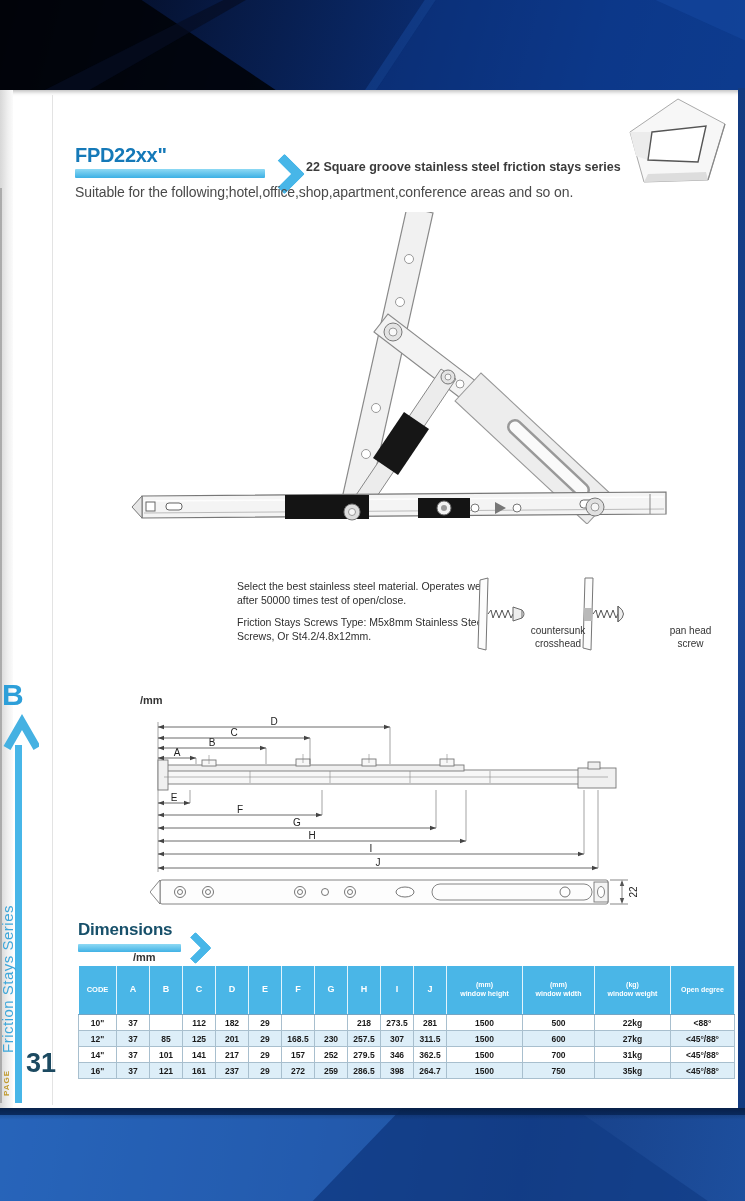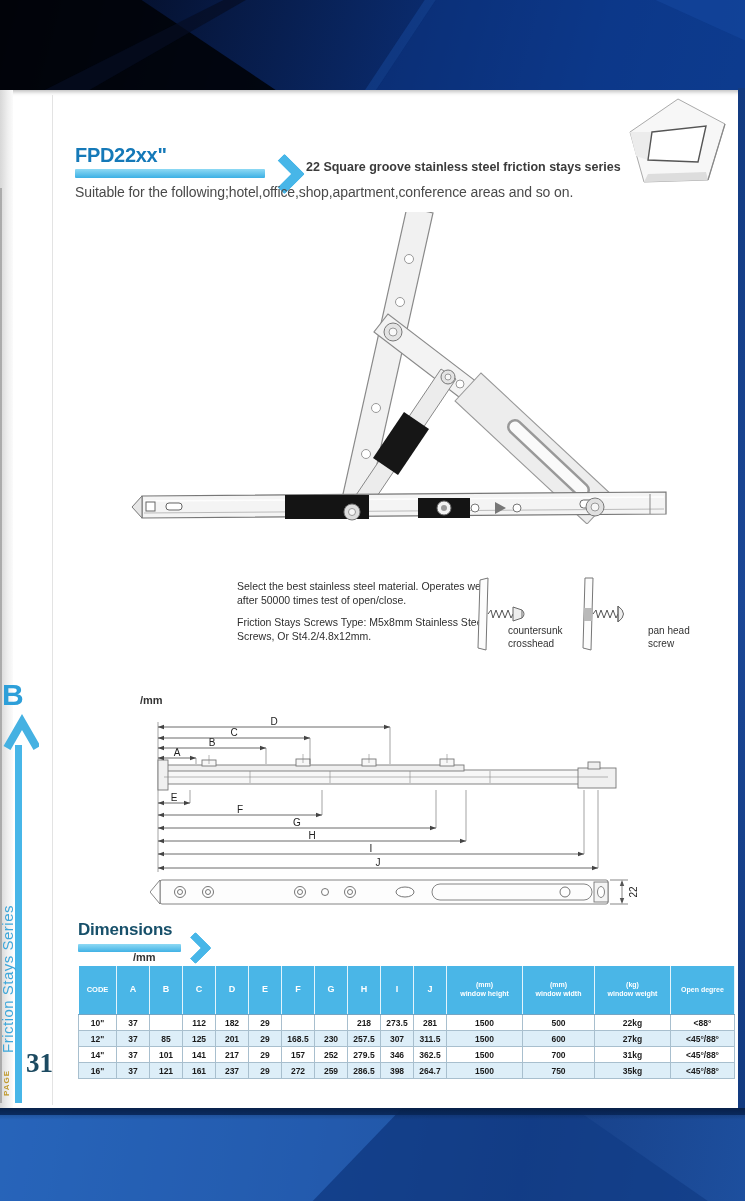--- a/index.html
+++ b/index.html
@@ -63,7 +63,7 @@
   .tech-paras{left:237px;top:580px;width:250px;font-size:10.5px;color:#2e2e2e;line-height:1.3;}
   .tech-paras p{margin:0 0 9px 0;}
   .screw-label{position:absolute;top:624px;font-size:10px;color:#333;line-height:1.3;
-    white-space:pre-line;}
+    text-align:center;white-space:pre-line;}
   .unit-label{position:absolute;font-size:11px;font-weight:bold;color:#333;}
 
   

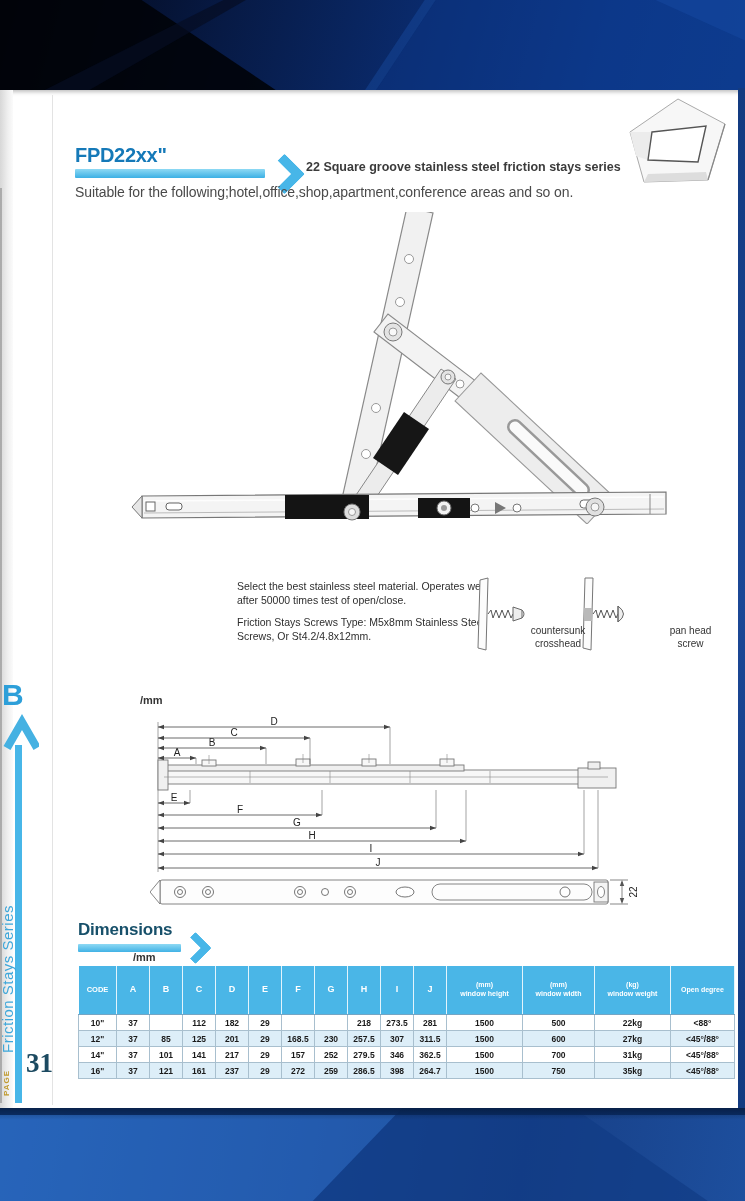--- a/index.html
+++ b/index.html
@@ -40,7 +40,7 @@
     font-size:15px;color:#3fa7da;font-weight:500;letter-spacing:.5px;white-space:nowrap;}
   .page-word{left:2px;top:1056px;height:40px;writing-mode:vertical-rl;transform:rotate(180deg);
     font-size:8px;font-weight:bold;color:var(--page-gold,#c09a2e);letter-spacing:1px;}
-  .page-number{left:26px;top:1048px;font-size:27px;font-weight:800;color:var(--page-number-teal,#1c4a61);font-family:Liberation Serif, serif;}
+  .page-number{left:26px;top:1048px;font-size:27px;font-weight:800;color:var(--page-number-teal,#1c4a61);}
 
   
   .sec-head{position:absolute;}

